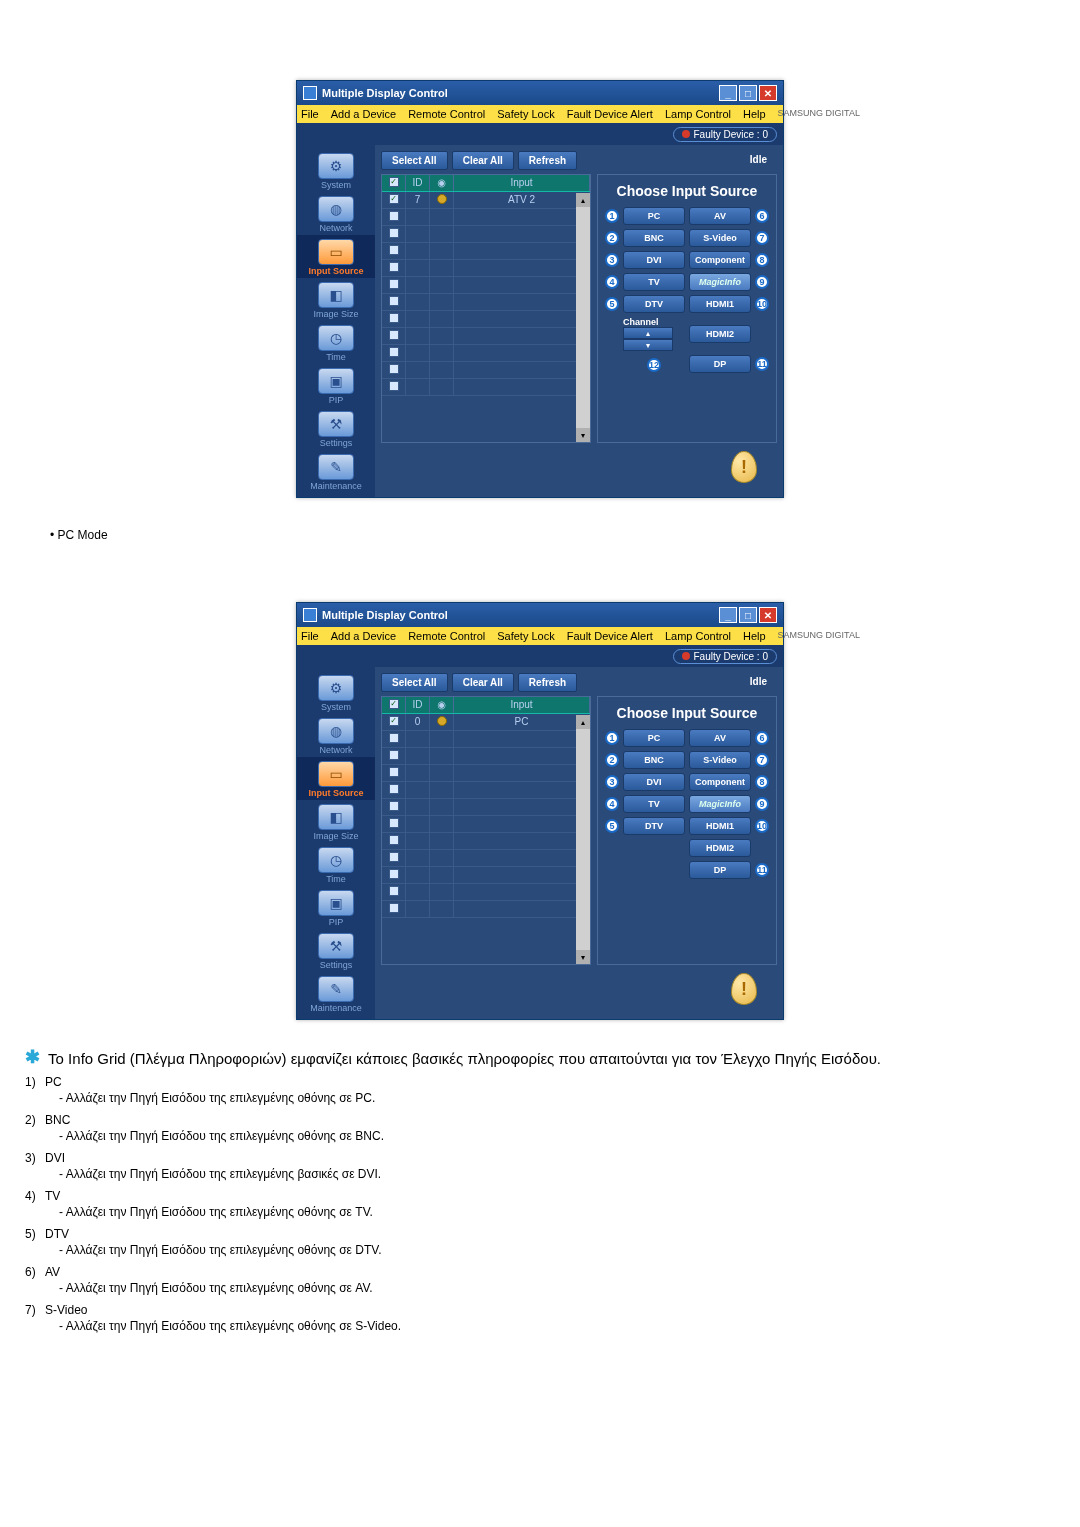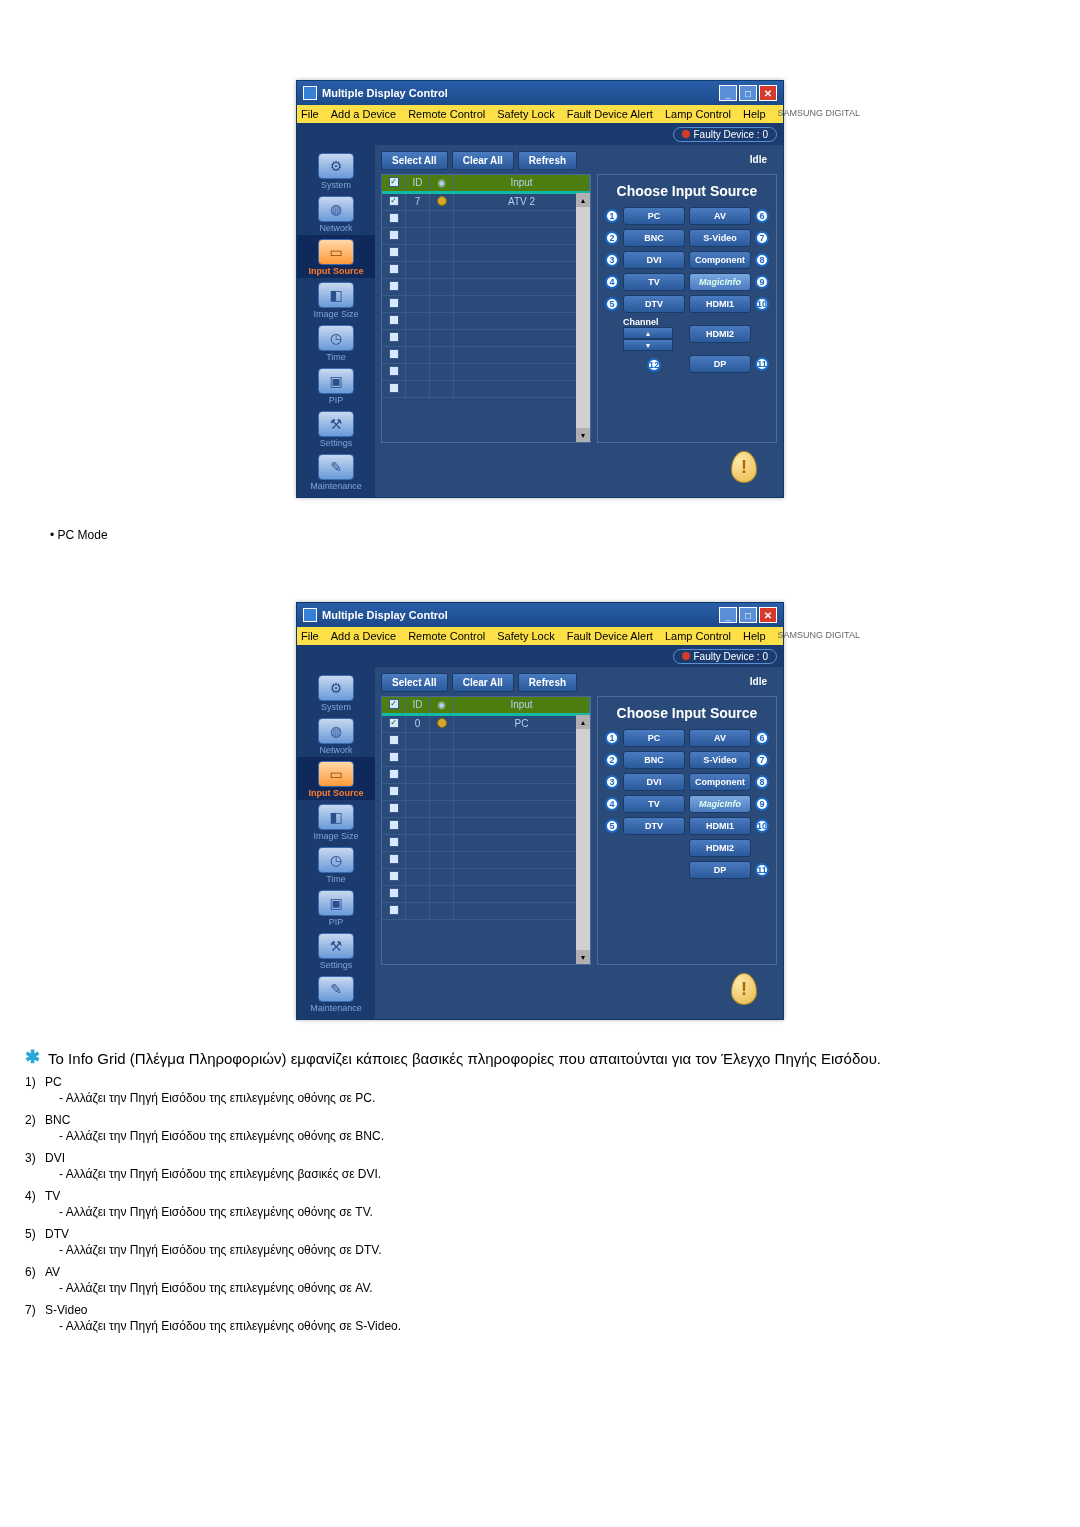--- a/index.html
+++ b/index.html
@@ -44,7 +44,7 @@
 
   .content-split { display:flex; gap:6px; flex:1; }
   .grid-panel { flex:1; background:#2a4a7a; border:1px solid #4a6a9a; position:relative; }
-  .grid-head { display:flex; background:#4d7c0f; border-bottom:3px solid #14b8a6; }
+  .grid-head { display:flex; background:#0f766e; border-bottom:1px solid #14b8a6; }
   .gh { color:#b8d0f0; font-size:10px; text-align:center; padding:2px 0; border-right:1px solid #4a6a9a; }
   .gh.chk { width:24px; }
   .gh.id { width:24px; }

